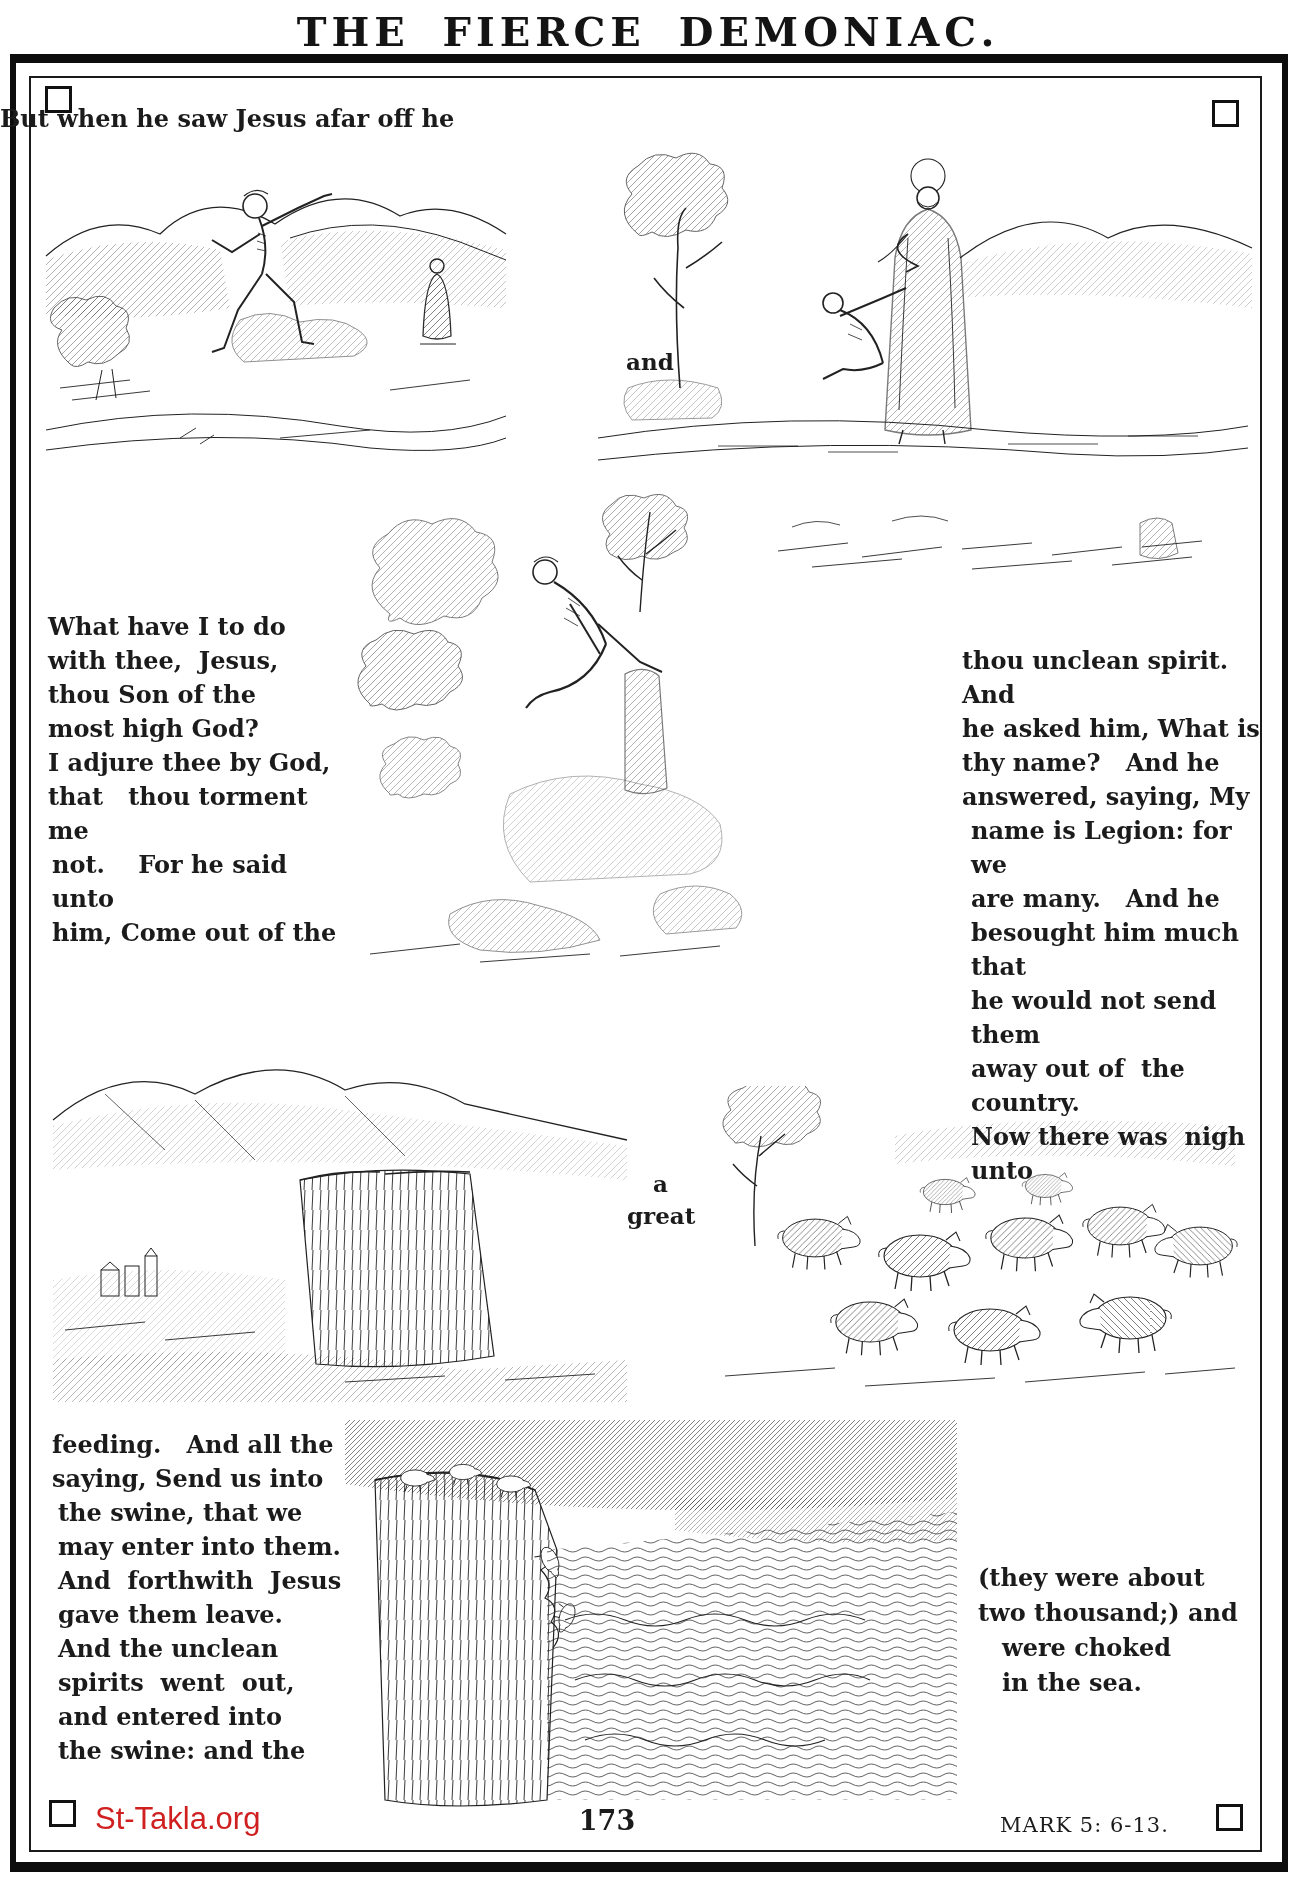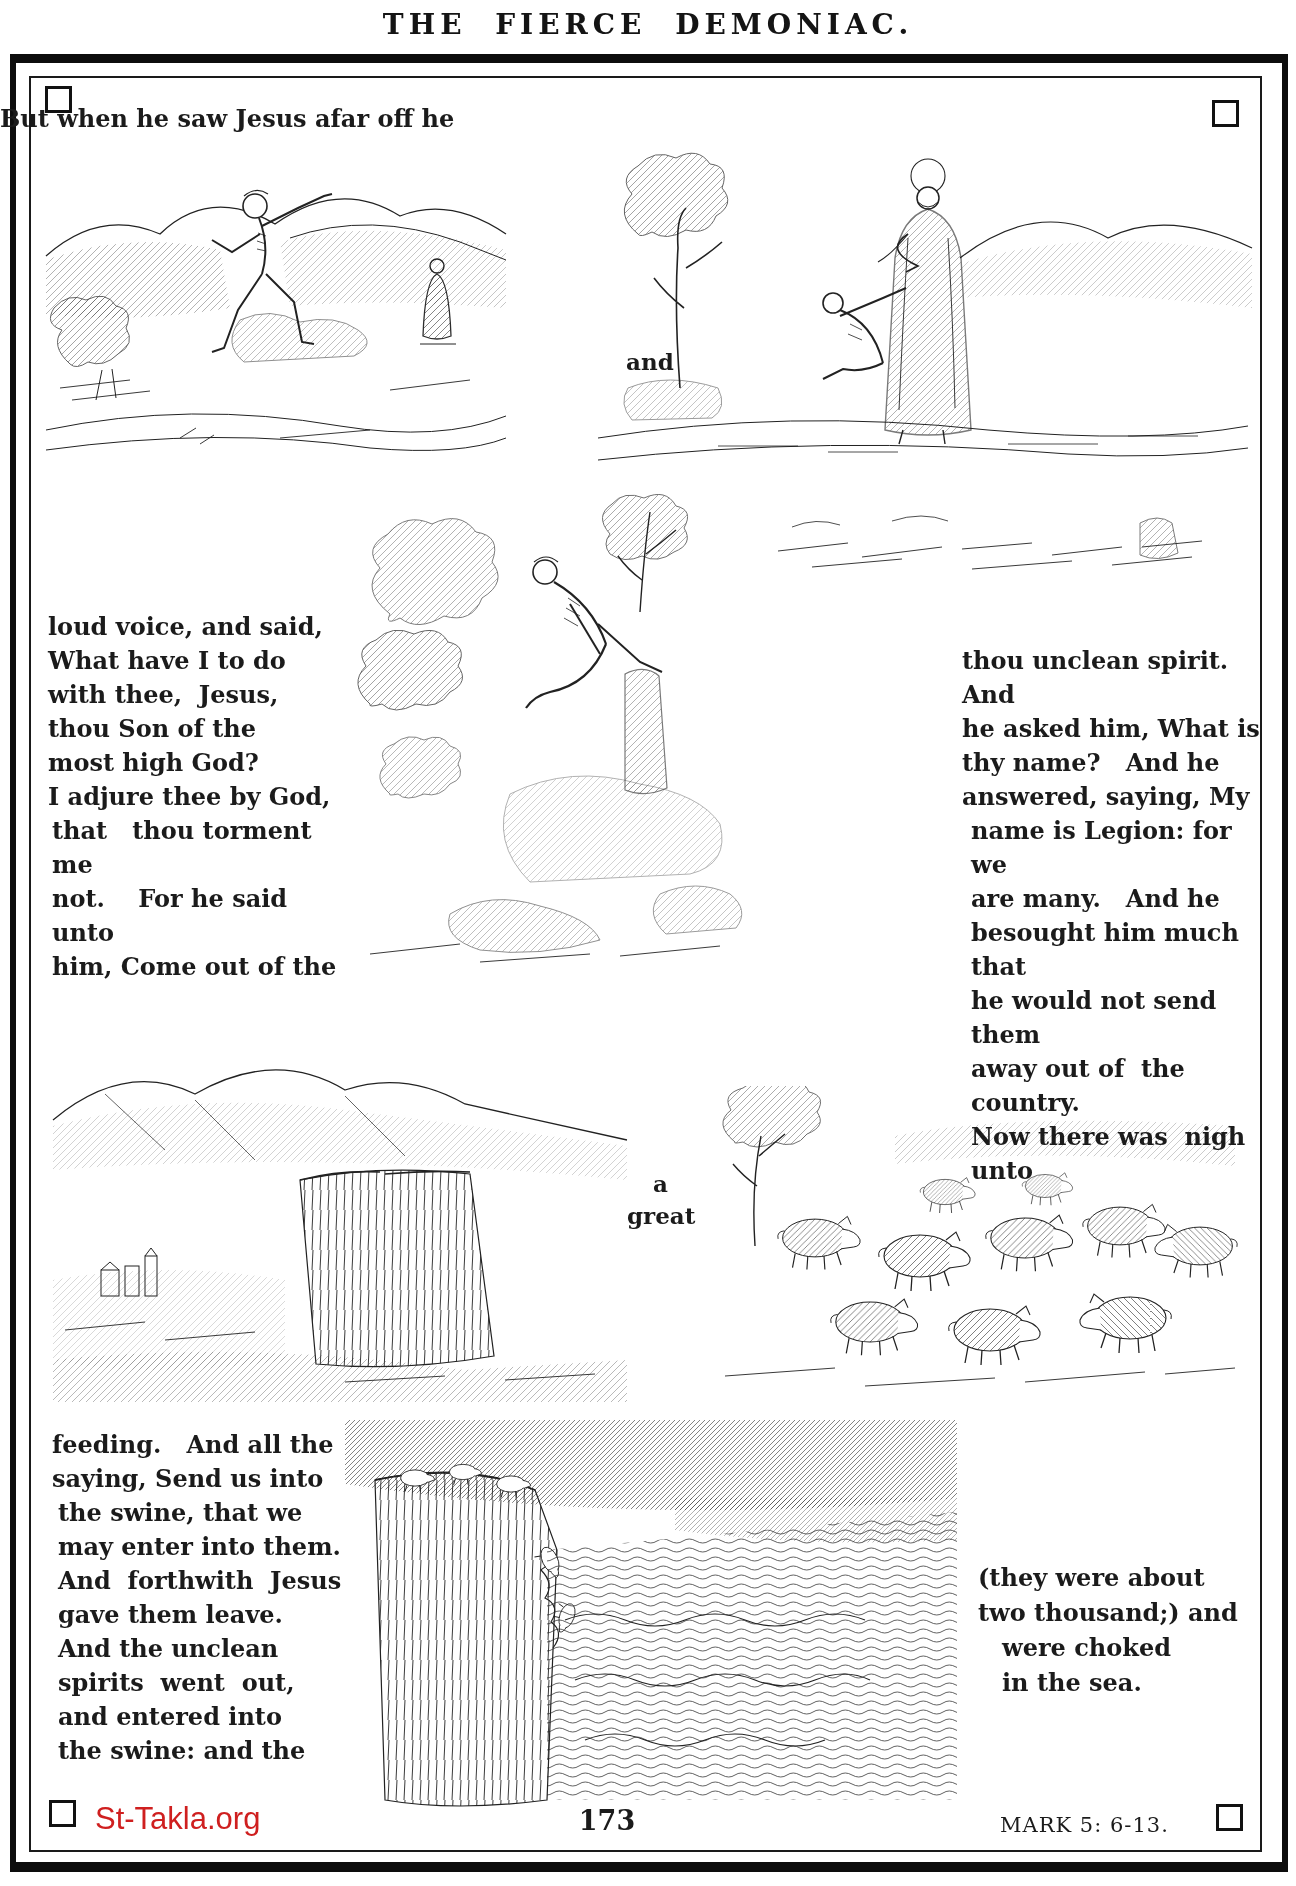--- a/index.html
+++ b/index.html
@@ -10,7 +10,7 @@
   
   .title{
     position:absolute;top:8px;left:0;width:100%;text-align:center;
-    font-size:28px;font-weight:700;letter-spacing:5px;word-spacing:14px;color:#141414;
+    font-size:40px;font-weight:700;letter-spacing:5px;word-spacing:14px;color:#141414;
   }
   .intro{
     position:absolute;top:104px;left:0;width:1068px;text-align:left;

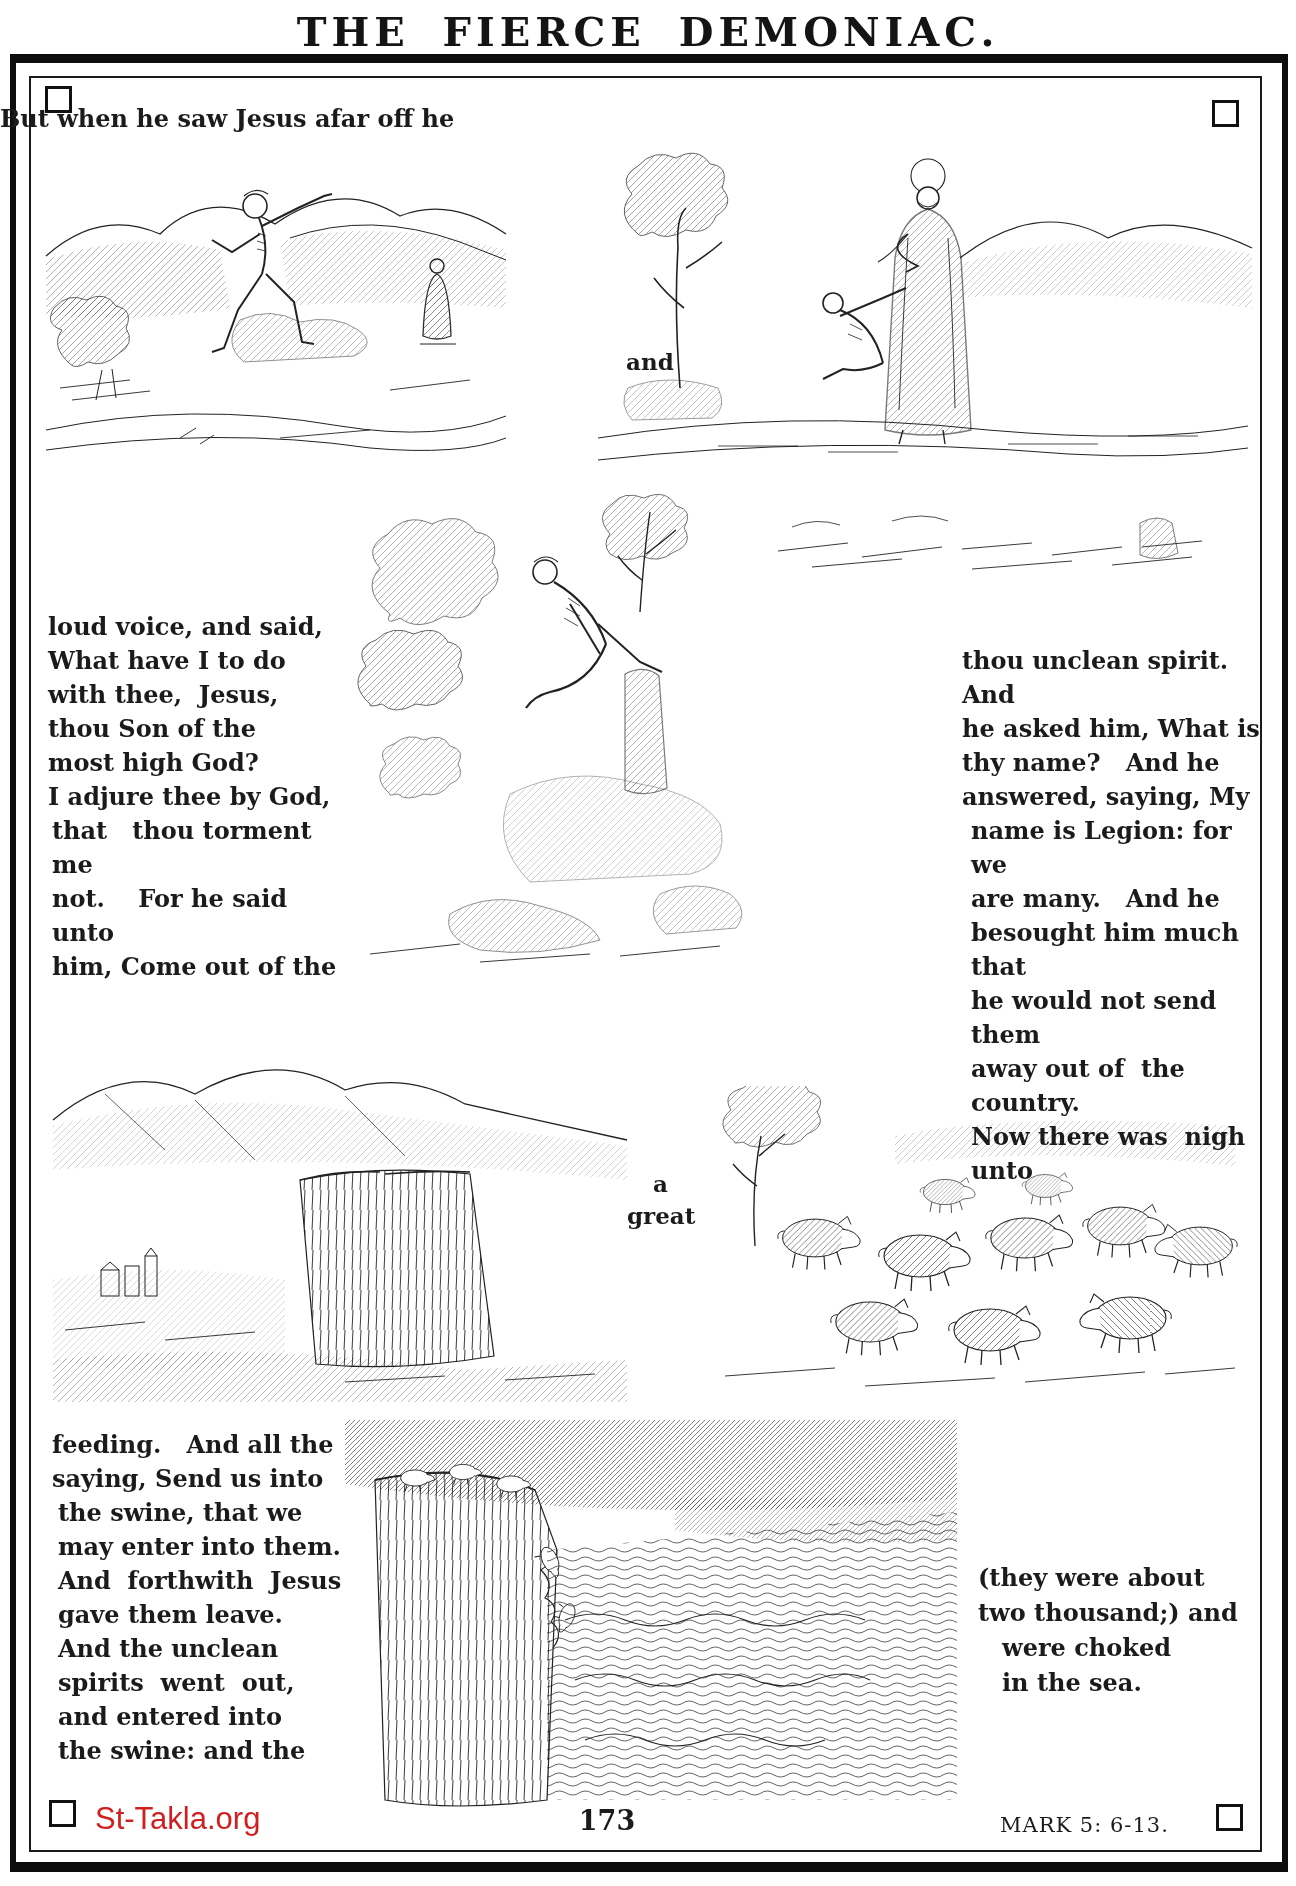--- a/index.html
+++ b/index.html
@@ -155,7 +155,6 @@
   </div>
 
   <div class="tblock" id="mid-left">
-      <div class="tline">loud voice, and said,</div>
       <div class="tline">What have I to do</div>
       <div class="tline">with thee,  Jesus,</div>
       <div class="tline">thou Son of the</div>

